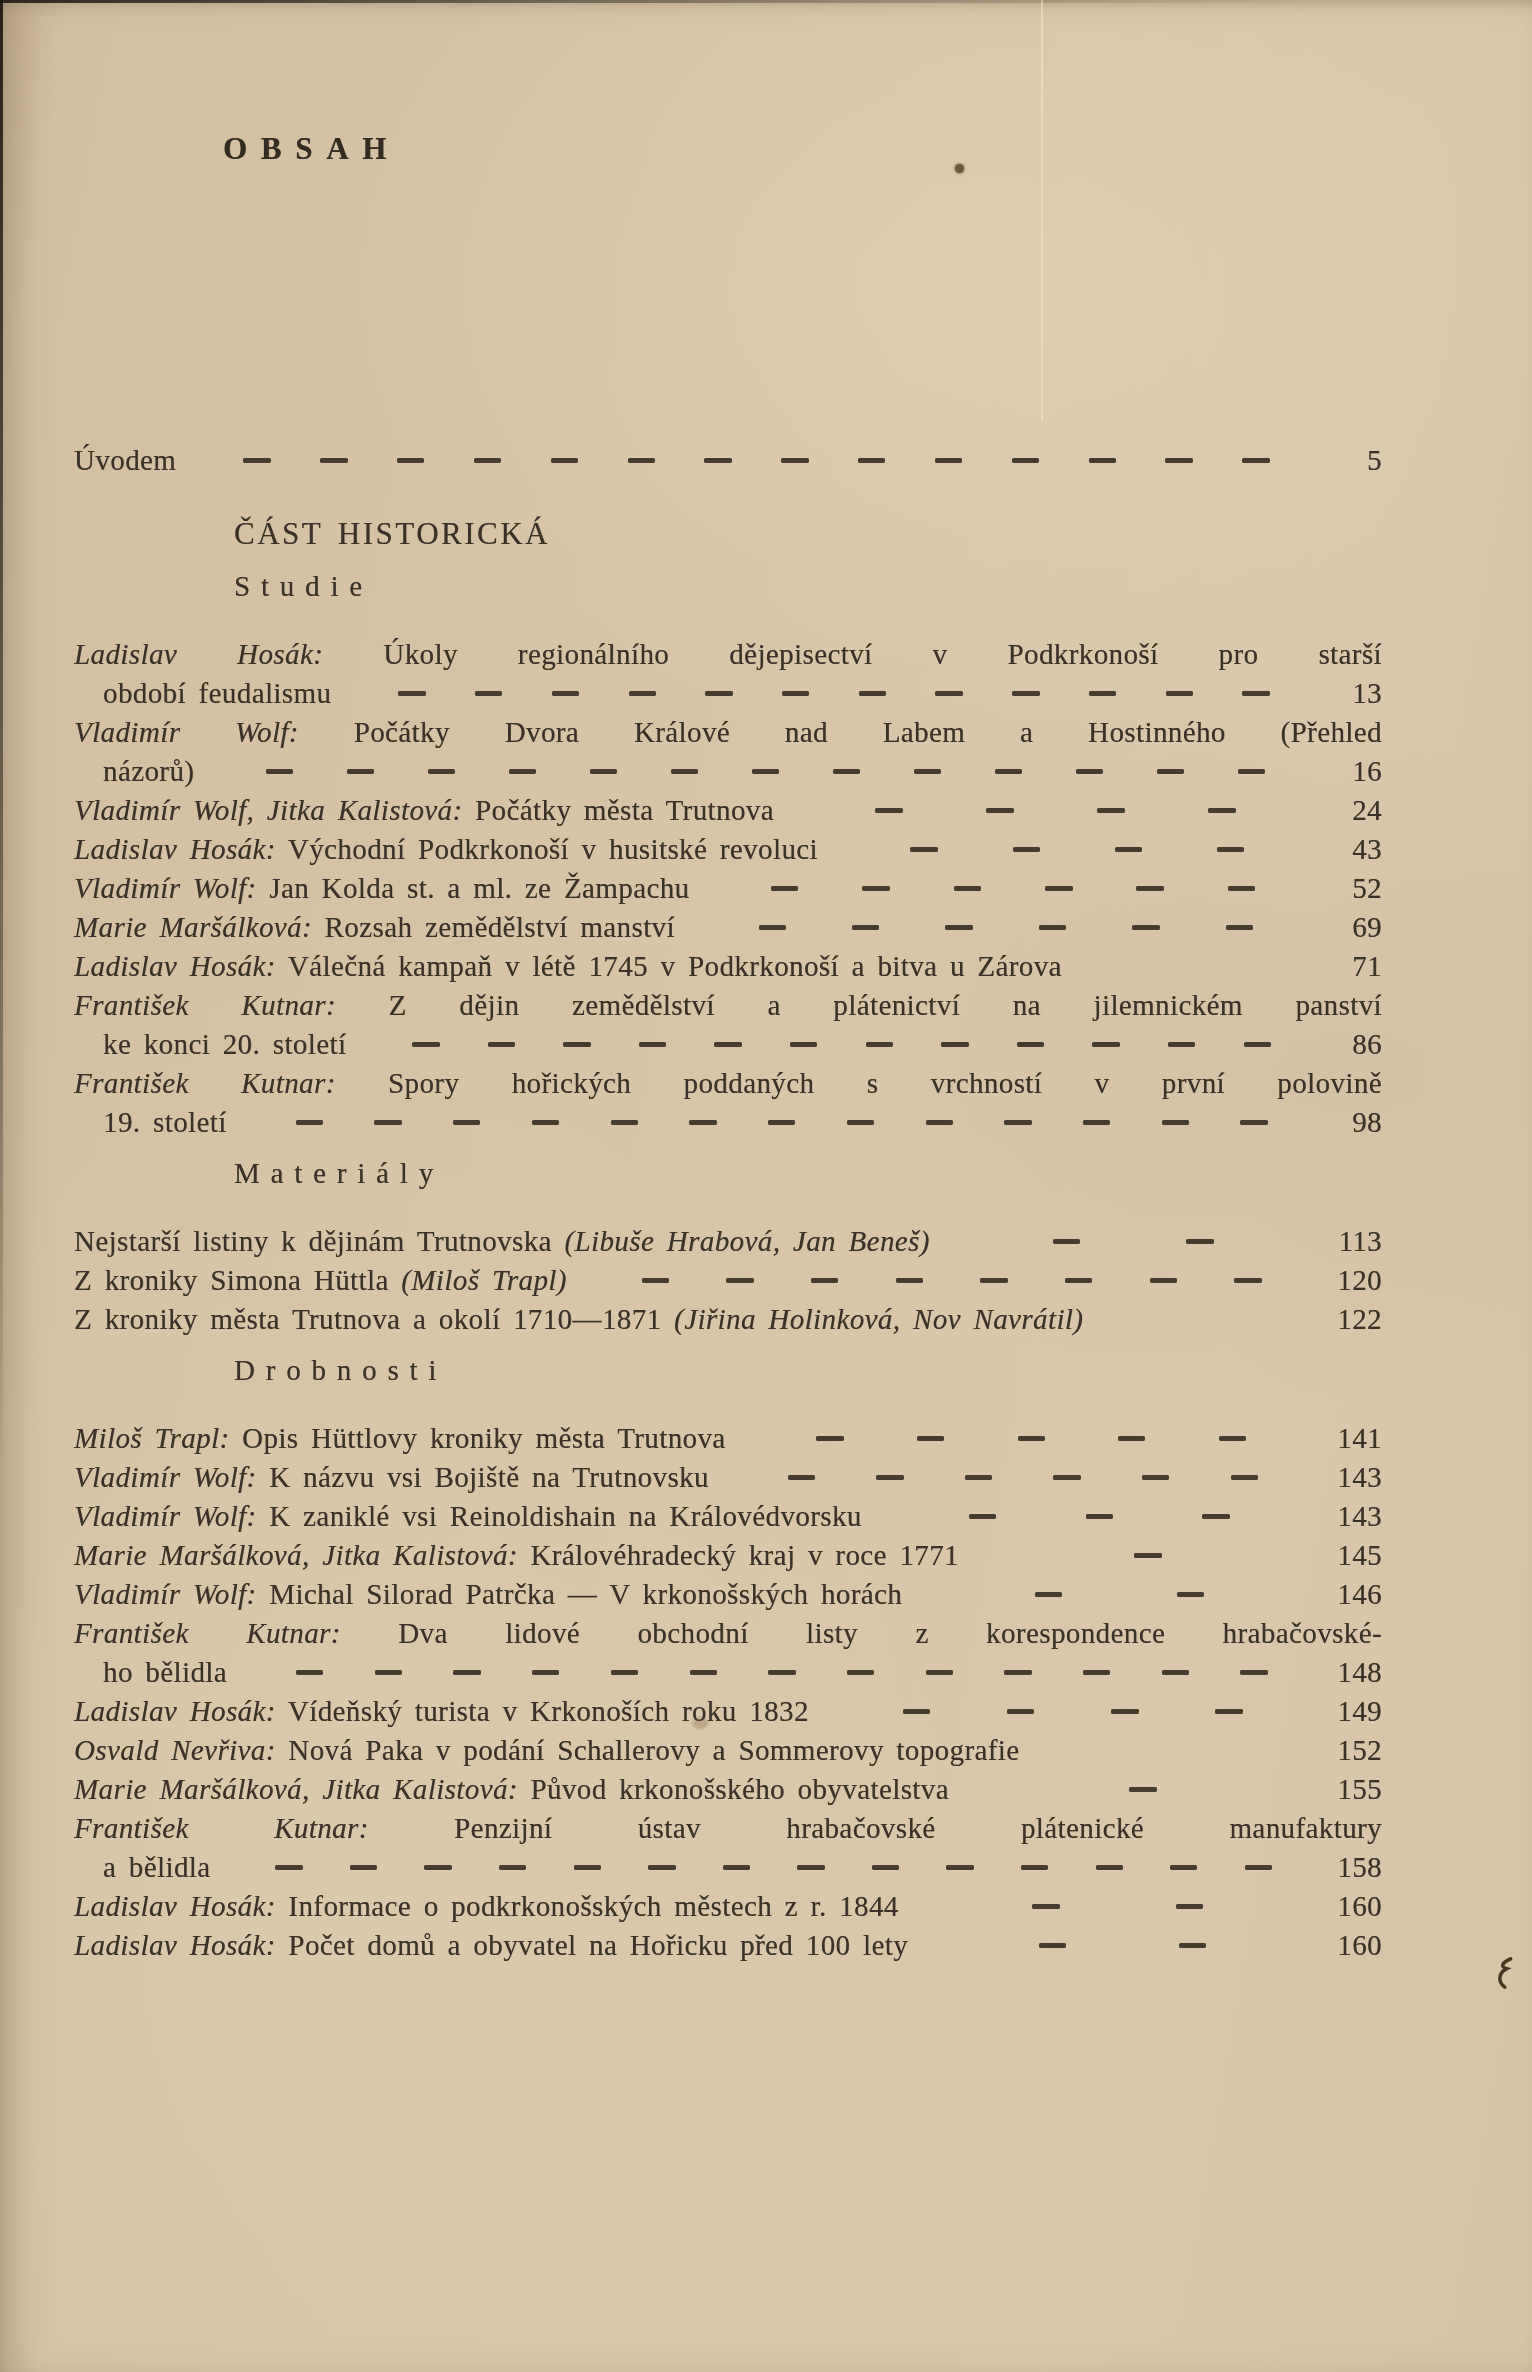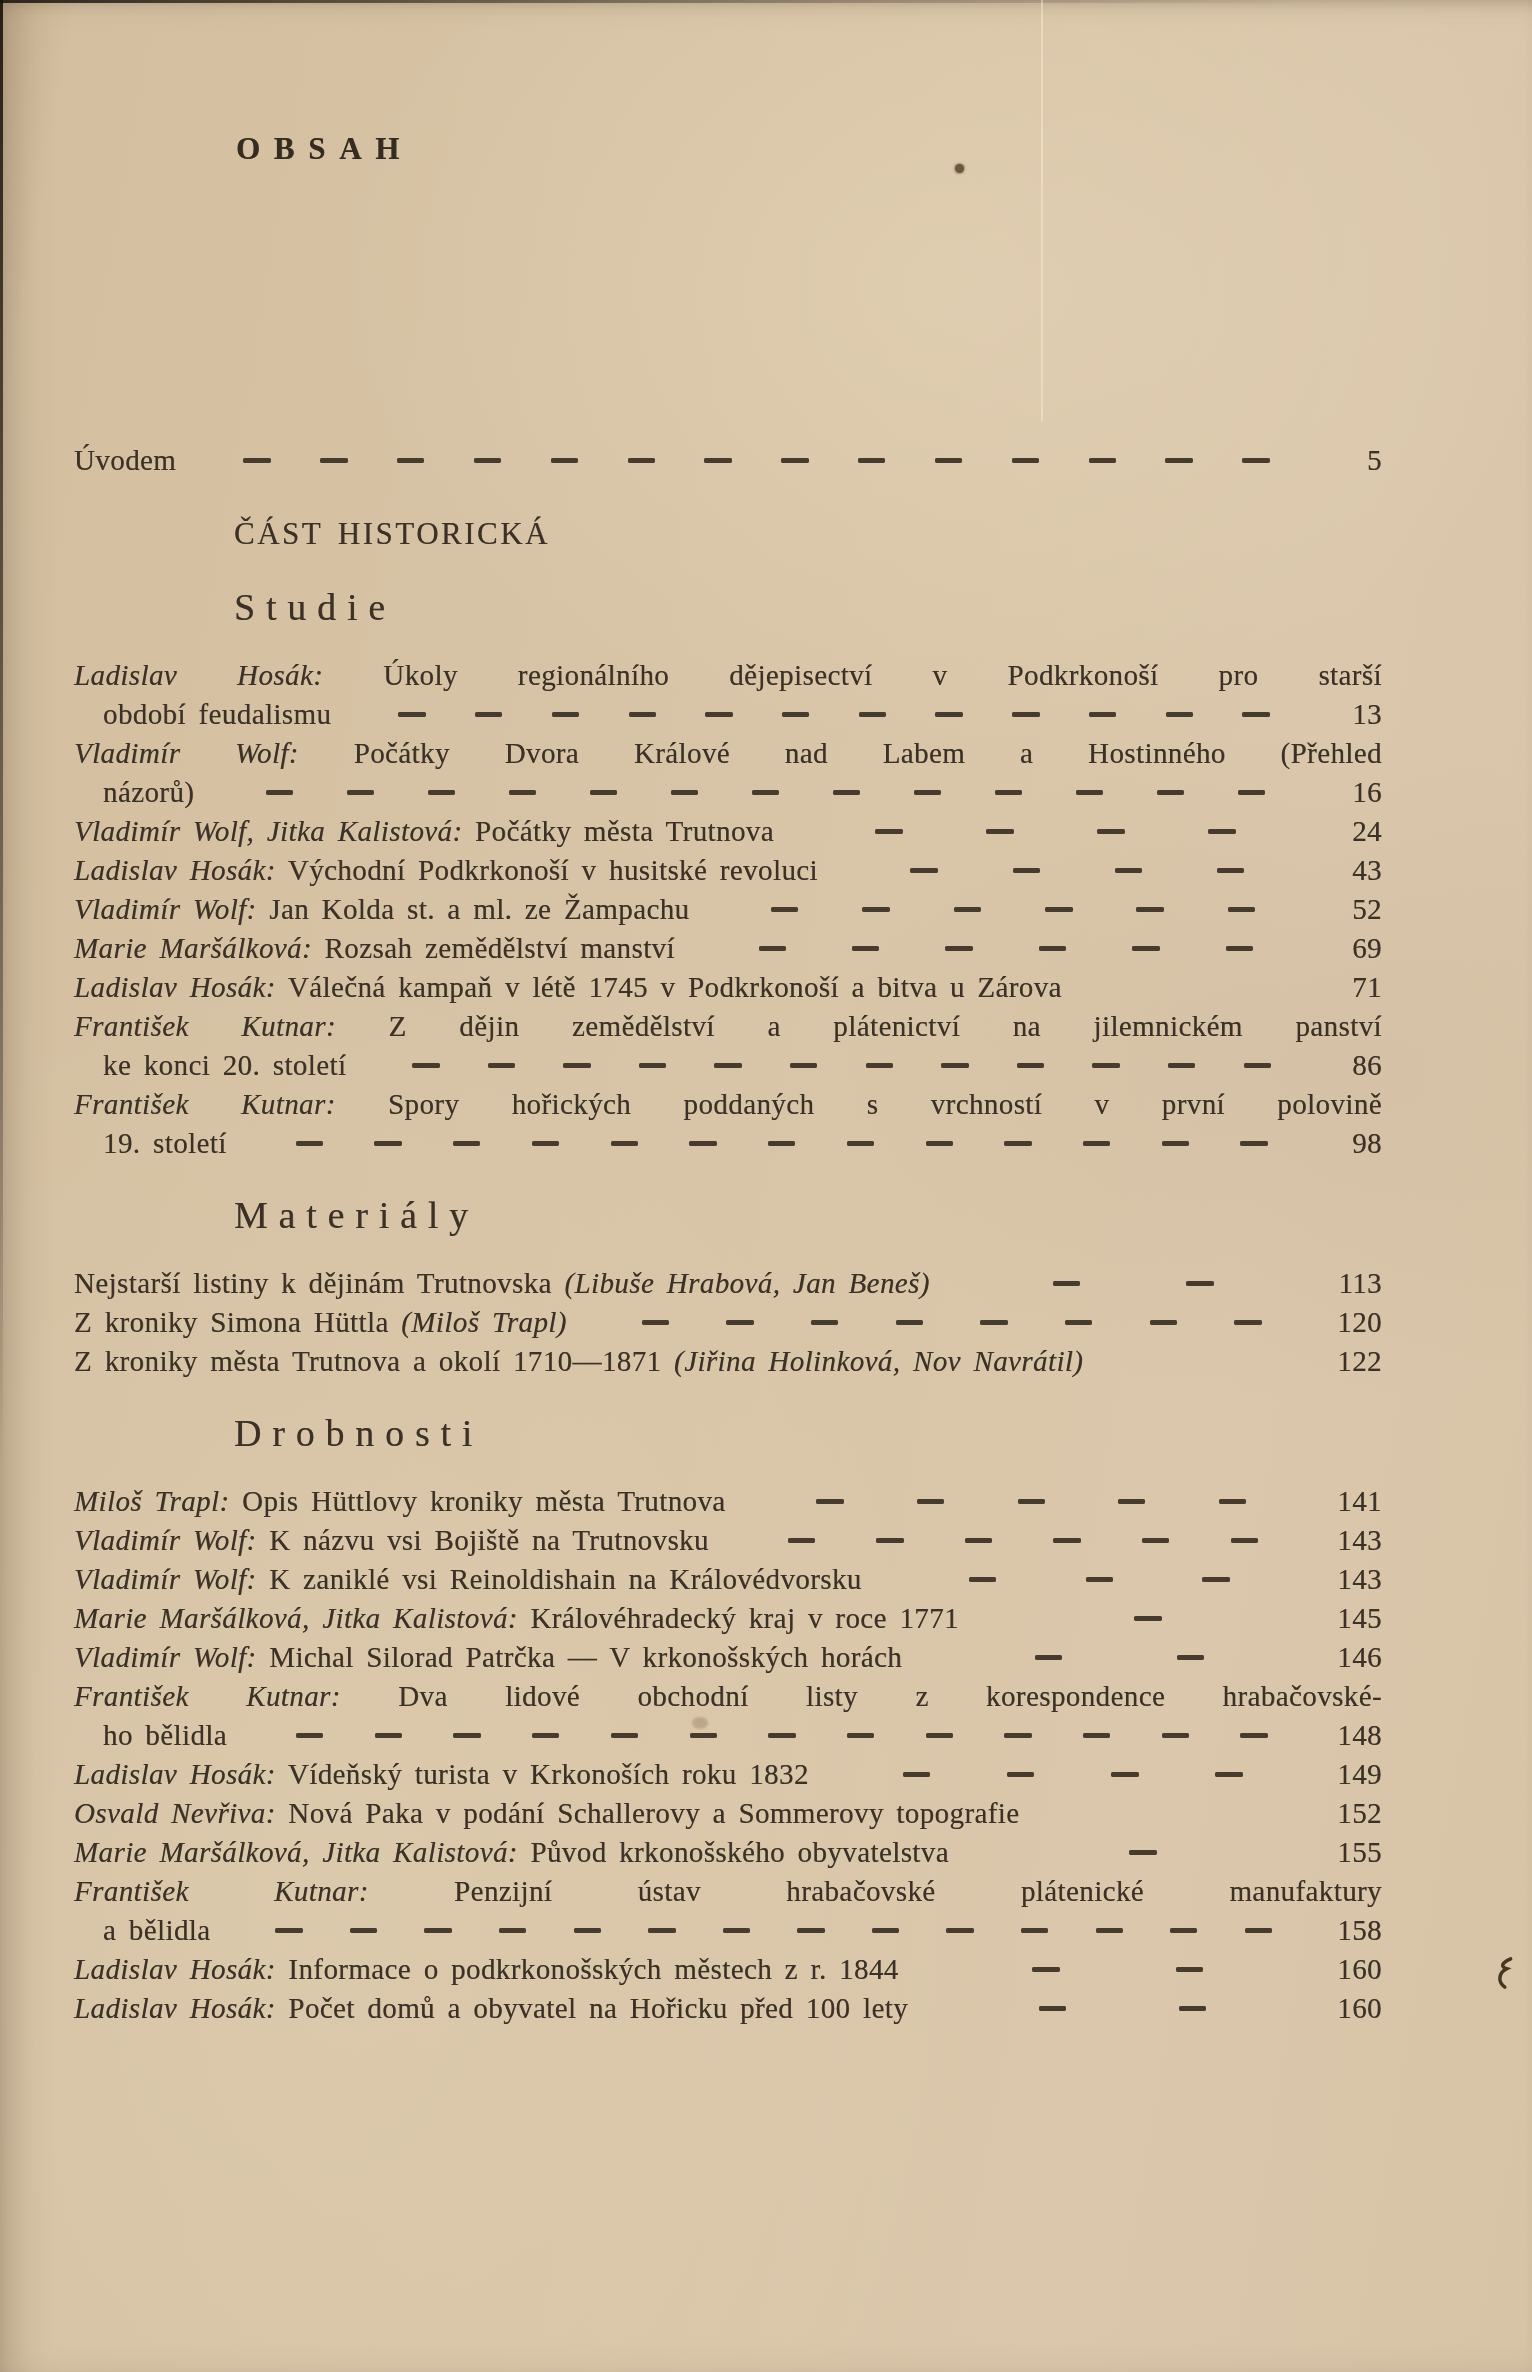--- a/index.html
+++ b/index.html
@@ -45,7 +45,7 @@
   .squiggle { position: absolute; left: 1494px; top: 1956px; }
 
   .title {
-    position: absolute; left: 236px; top: 131px;
+    position: absolute; left: 223px; top: 131px;
     font-size: 31px; font-weight: bold; letter-spacing: 13.7px;
     color: #352c21; text-shadow: 0.4px 0 0.6px rgba(53,44,33,0.6);
   }

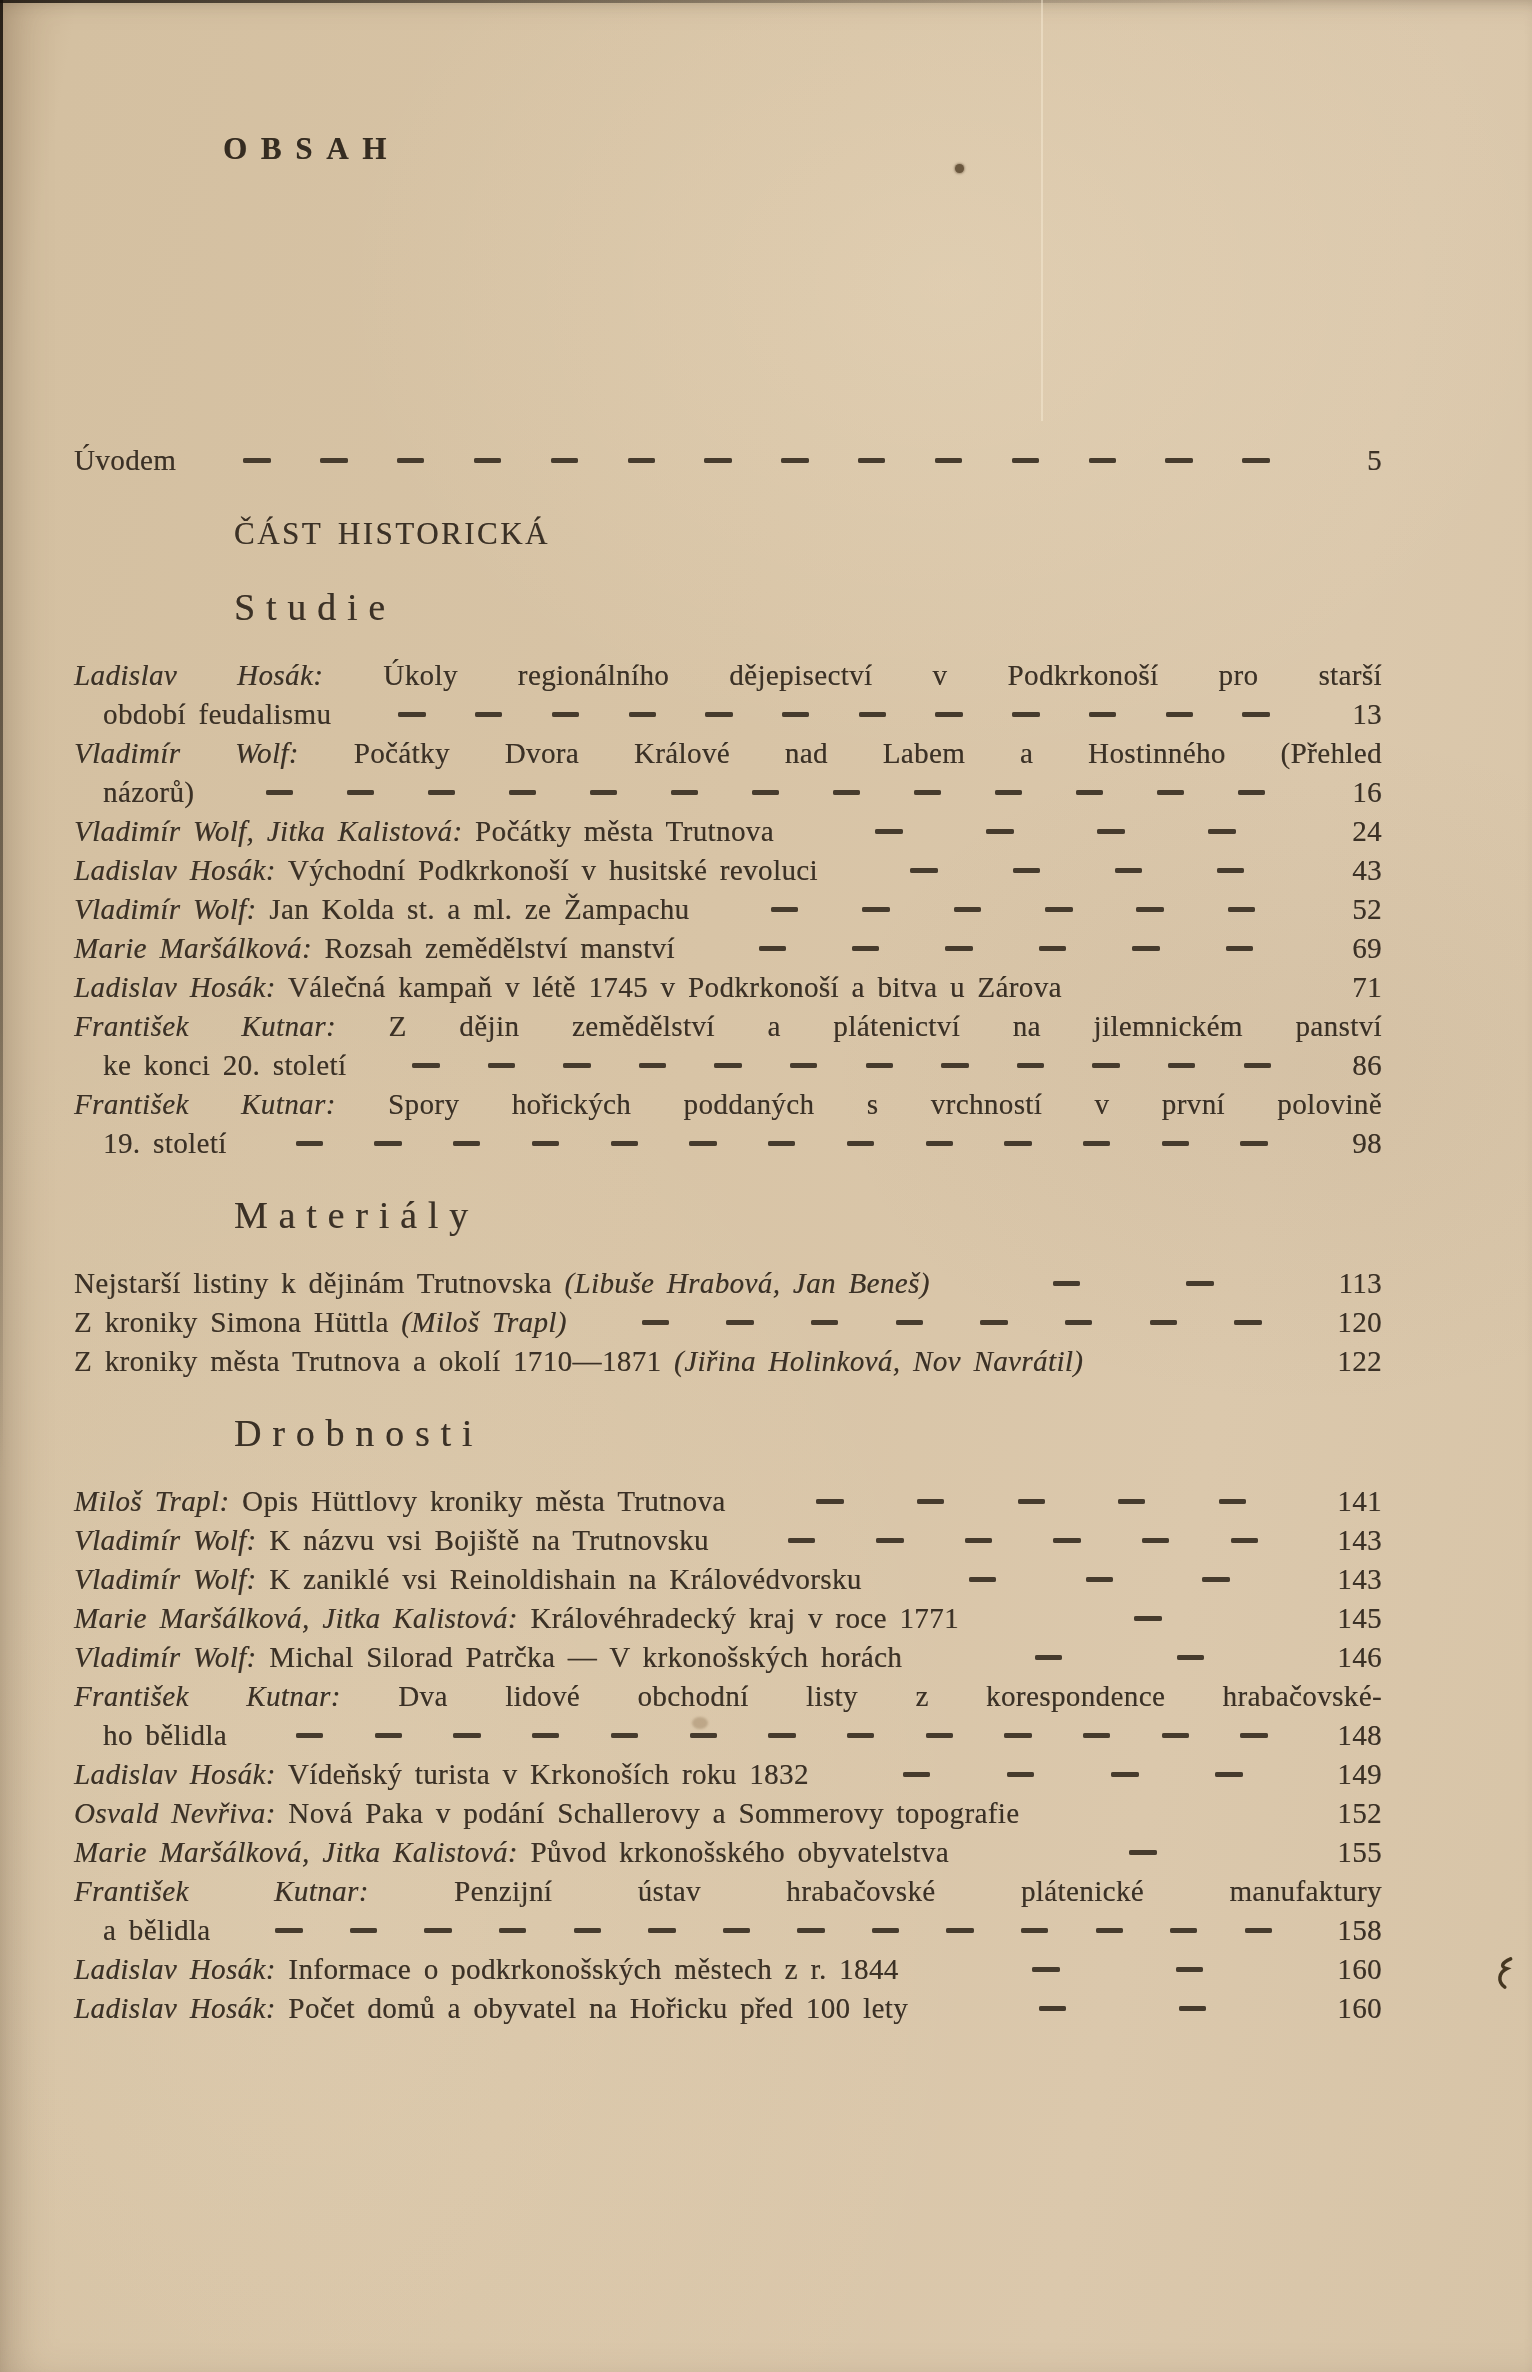--- a/index.html
+++ b/index.html
@@ -66,9 +66,9 @@
     letter-spacing: 2.5px;
   }
   .h-spaced {
-    margin: 33px 0 29px 160px;
+    margin: 12px 0 29px 160px;
     line-height: 39px;
-    font-size: 38px;
+    font-size: 29px;
     letter-spacing: 10.8px;
   }
 

